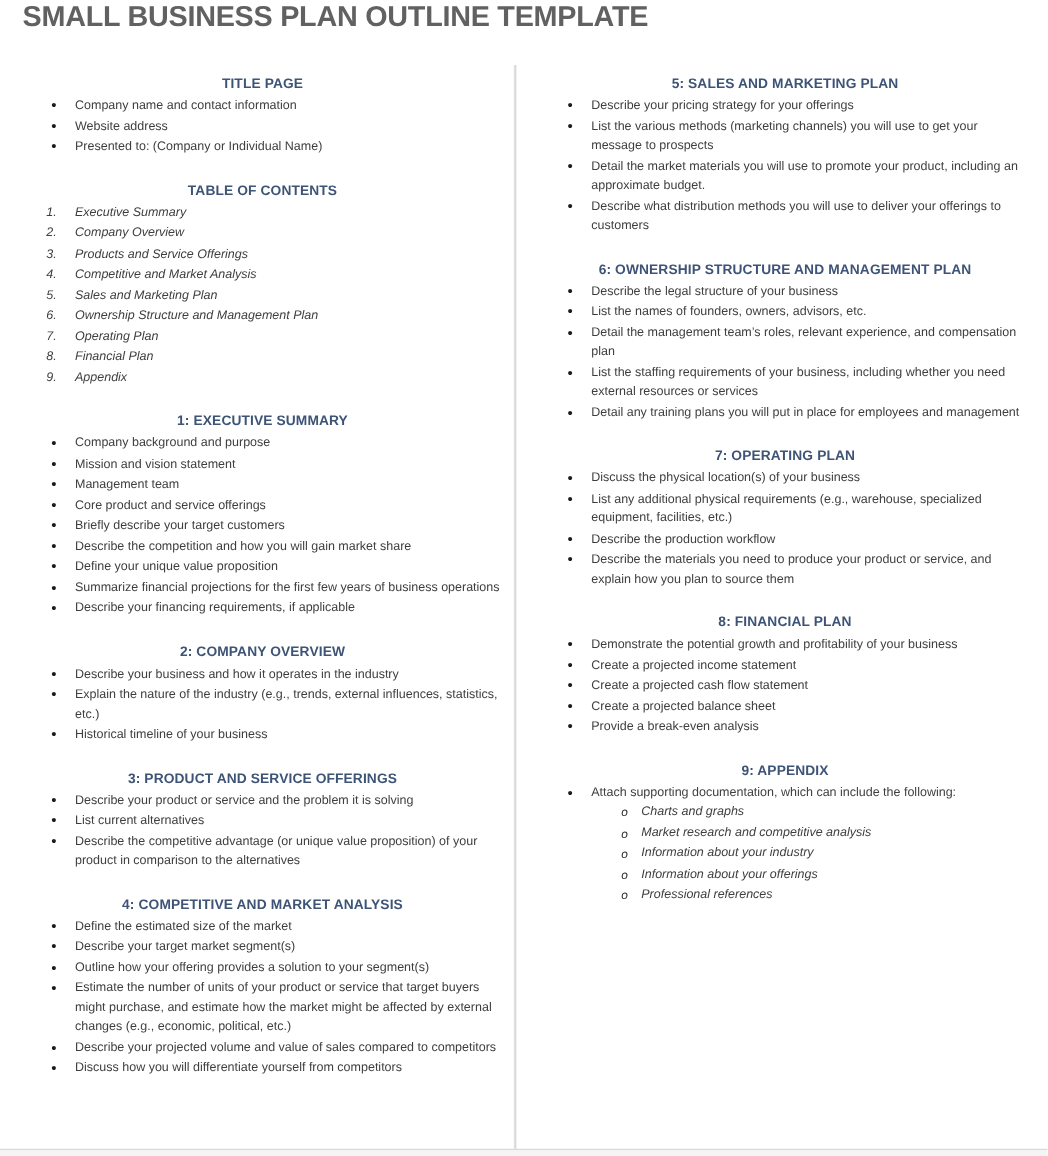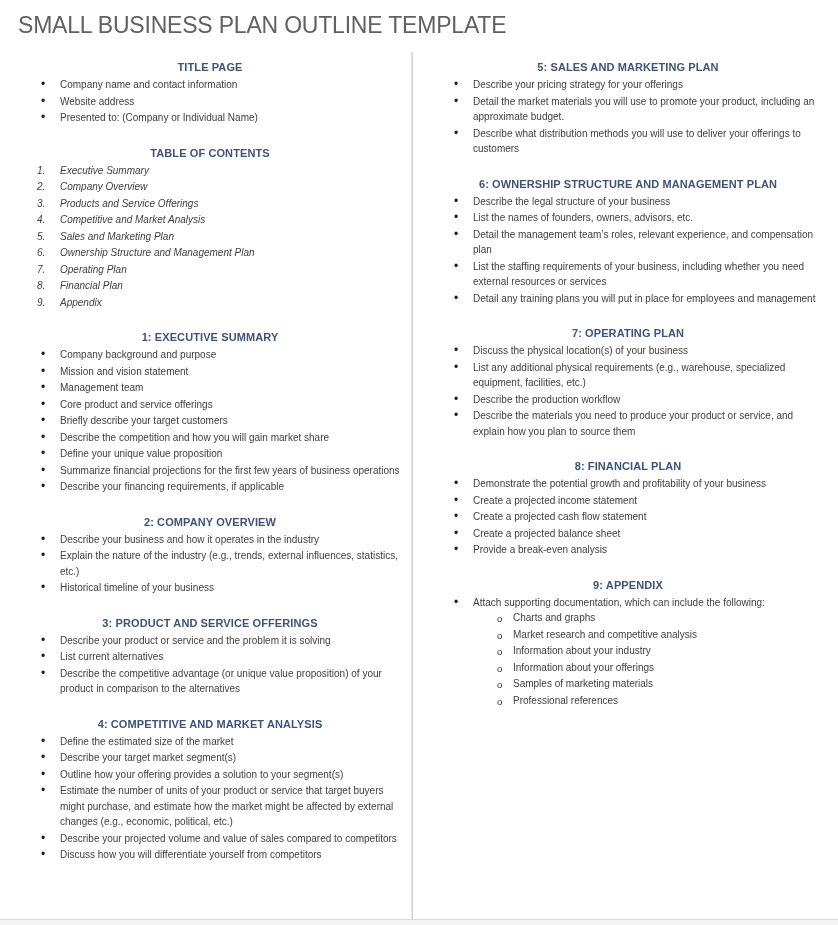--- a/index.html
+++ b/index.html
@@ -21,8 +21,8 @@
   .page{ position:relative; width:838px; height:925px; background:var(--page-bg); }
 
   .doc-title{
-    position:absolute; left:18px; top:12px;
-    font-size:23px; font-weight:400; letter-spacing:-0.2px;
+    position:absolute; left:18px; top:0;
+    font-size:23px; font-weight:700; letter-spacing:-0.2px;
     color:var(--title-color);
     white-space:nowrap;
   }

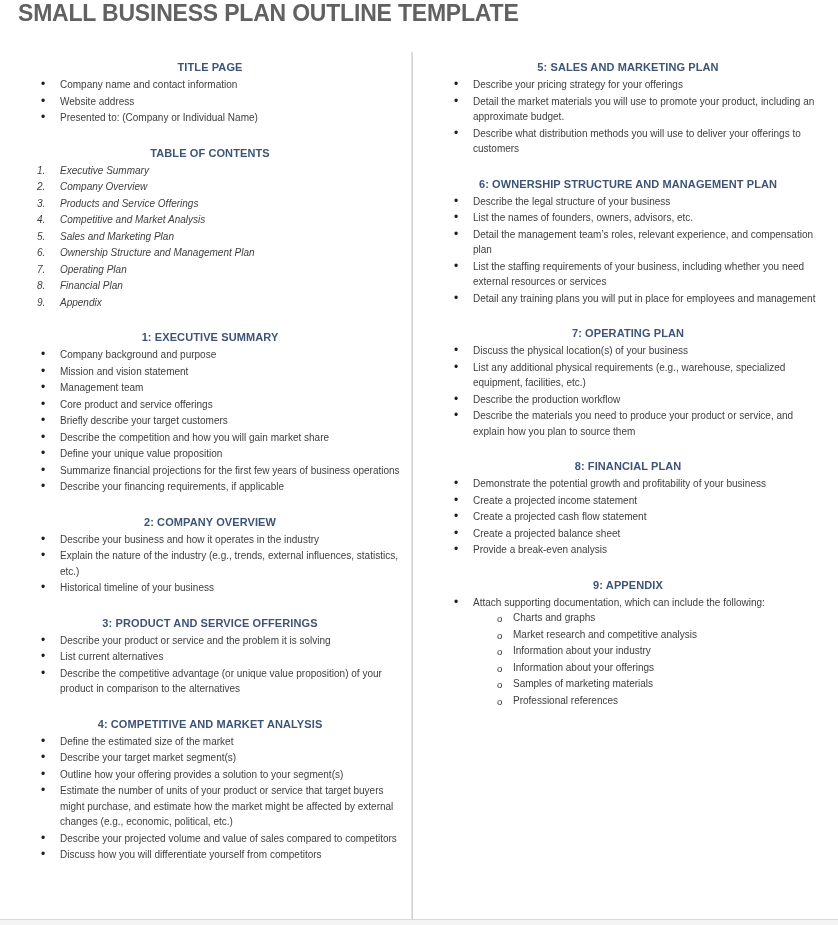--- a/index.html
+++ b/index.html
@@ -159,6 +159,7 @@
         <div class="section-heading">5: SALES AND MARKETING PLAN</div>
         <ul class="items bulleted">
           <li class="item"><span>Describe your pricing strategy for your offerings</span></li>
+          <li class="item"><span>List the various methods (marketing channels) you will use to get your message to prospects</span></li>
           <li class="item"><span>Detail the market materials you will use to promote your product, including an approximate budget.</span></li>
           <li class="item"><span>Describe what distribution methods you will use to deliver your offerings to customers</span></li>
         </ul>

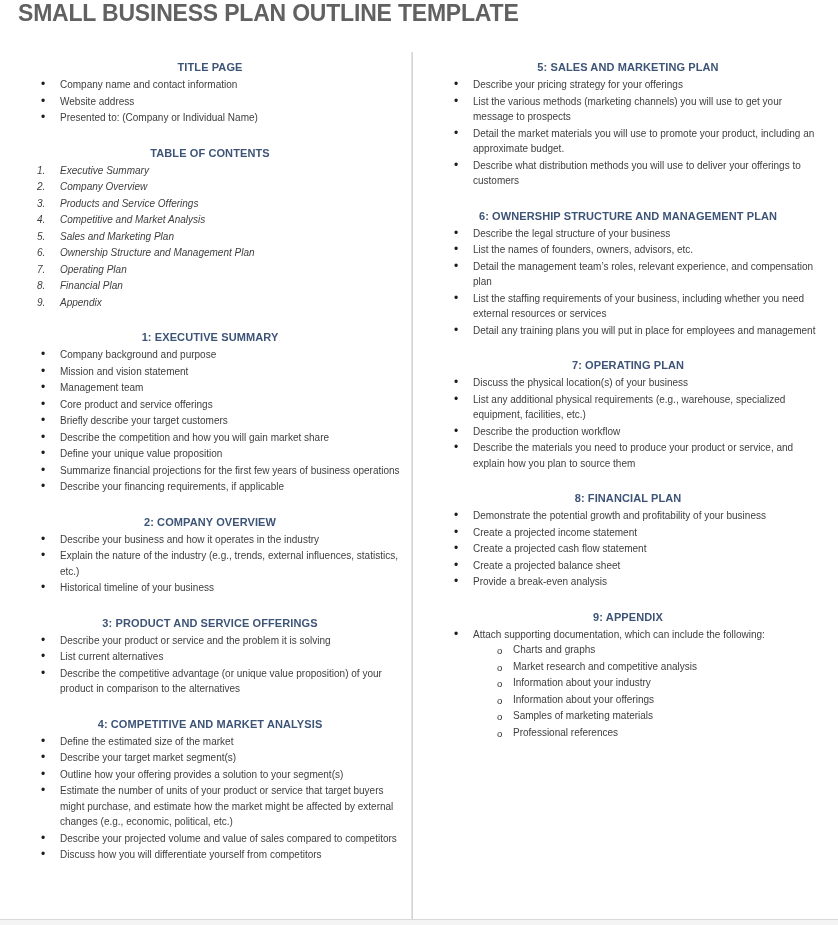--- a/index.html
+++ b/index.html
@@ -59,7 +59,7 @@
   ul.sub{
     list-style:none; margin:0; padding:0;
   }
-  ul.sub > li.sub-item{ position:relative; padding-left:40px; margin-bottom:1px; }
+  ul.sub > li.sub-item{ position:relative; padding-left:40px; margin-bottom:1px;font-style:italic; }
   ul.sub > li.sub-item::before{
     content:"o";
     position:absolute; left:24px; top:1px;

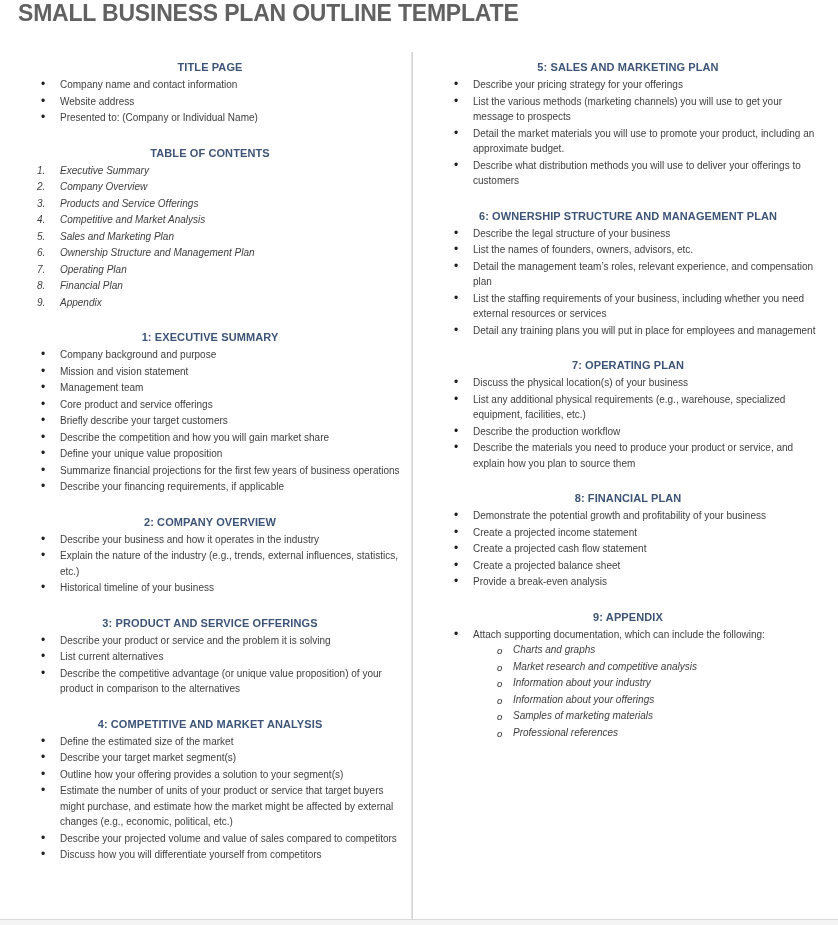--- a/index.html
+++ b/index.html
@@ -201,7 +201,6 @@
               <li class="sub-item"><span>Market research and competitive analysis</span></li>
               <li class="sub-item"><span>Information about your industry</span></li>
               <li class="sub-item"><span>Information about your offerings</span></li>
-              <li class="sub-item"><span>Samples of marketing materials</span></li>
               <li class="sub-item"><span>Professional references</span></li>
             </ul></li>
         </ul>

